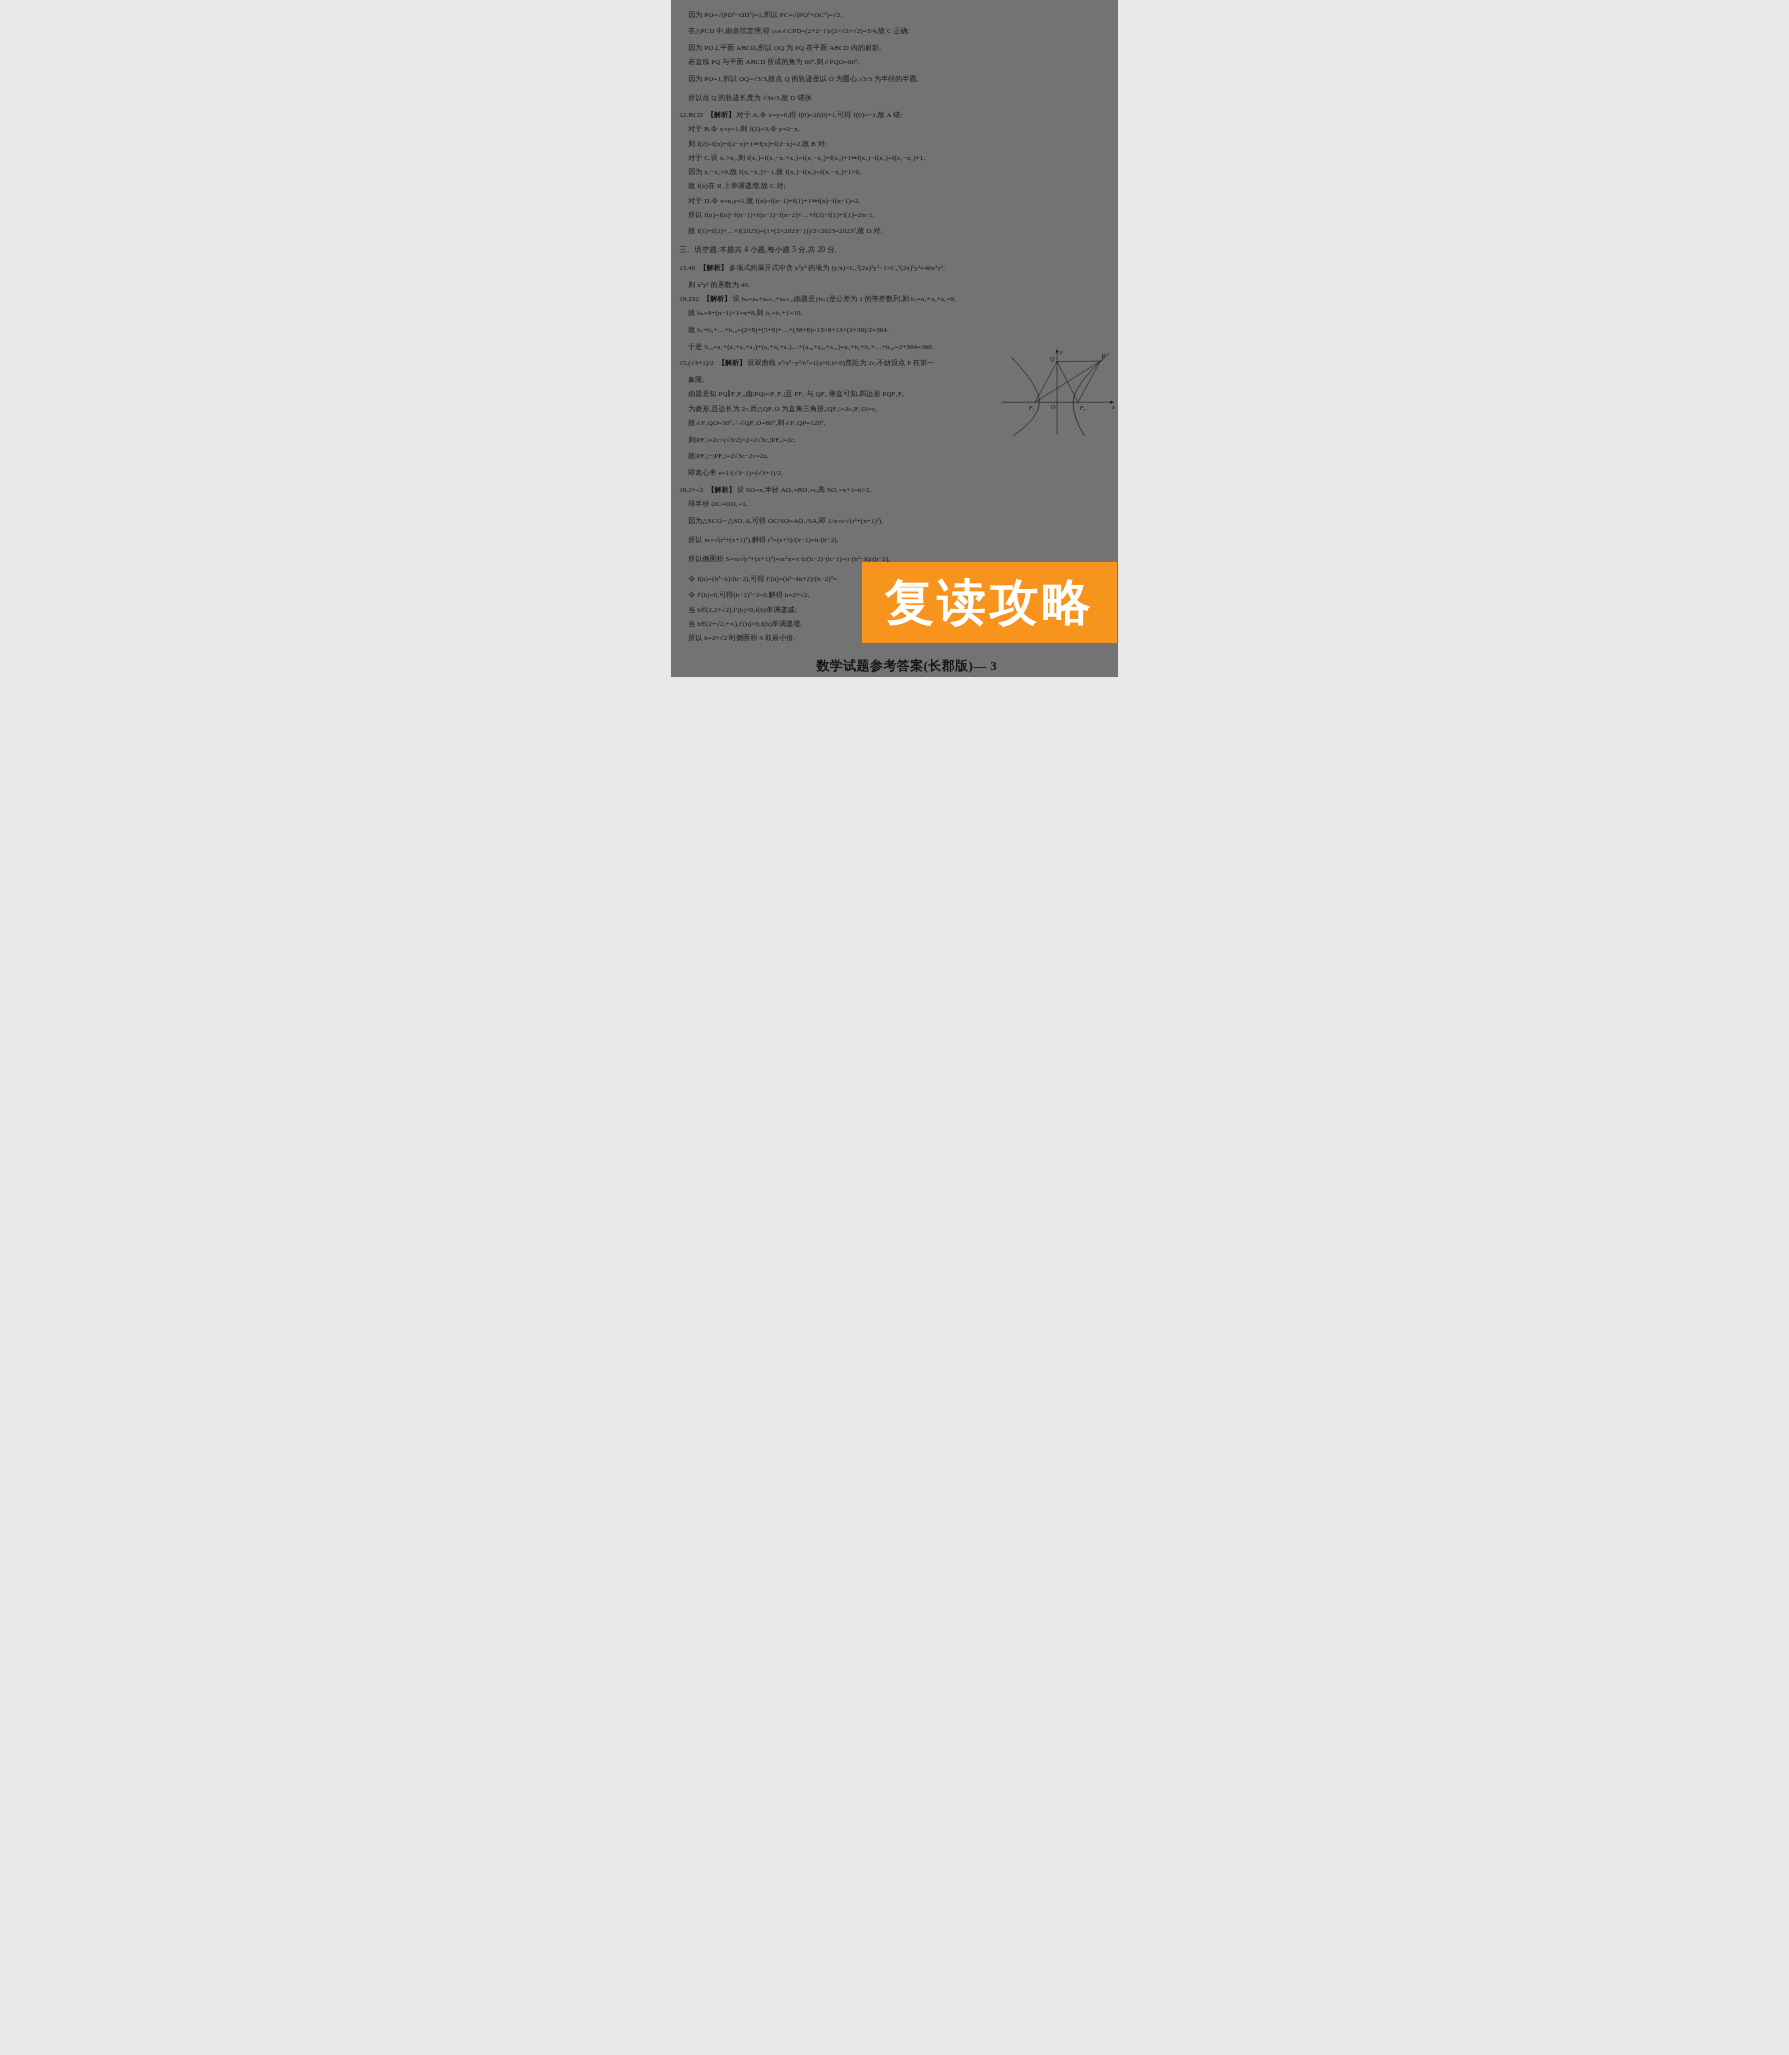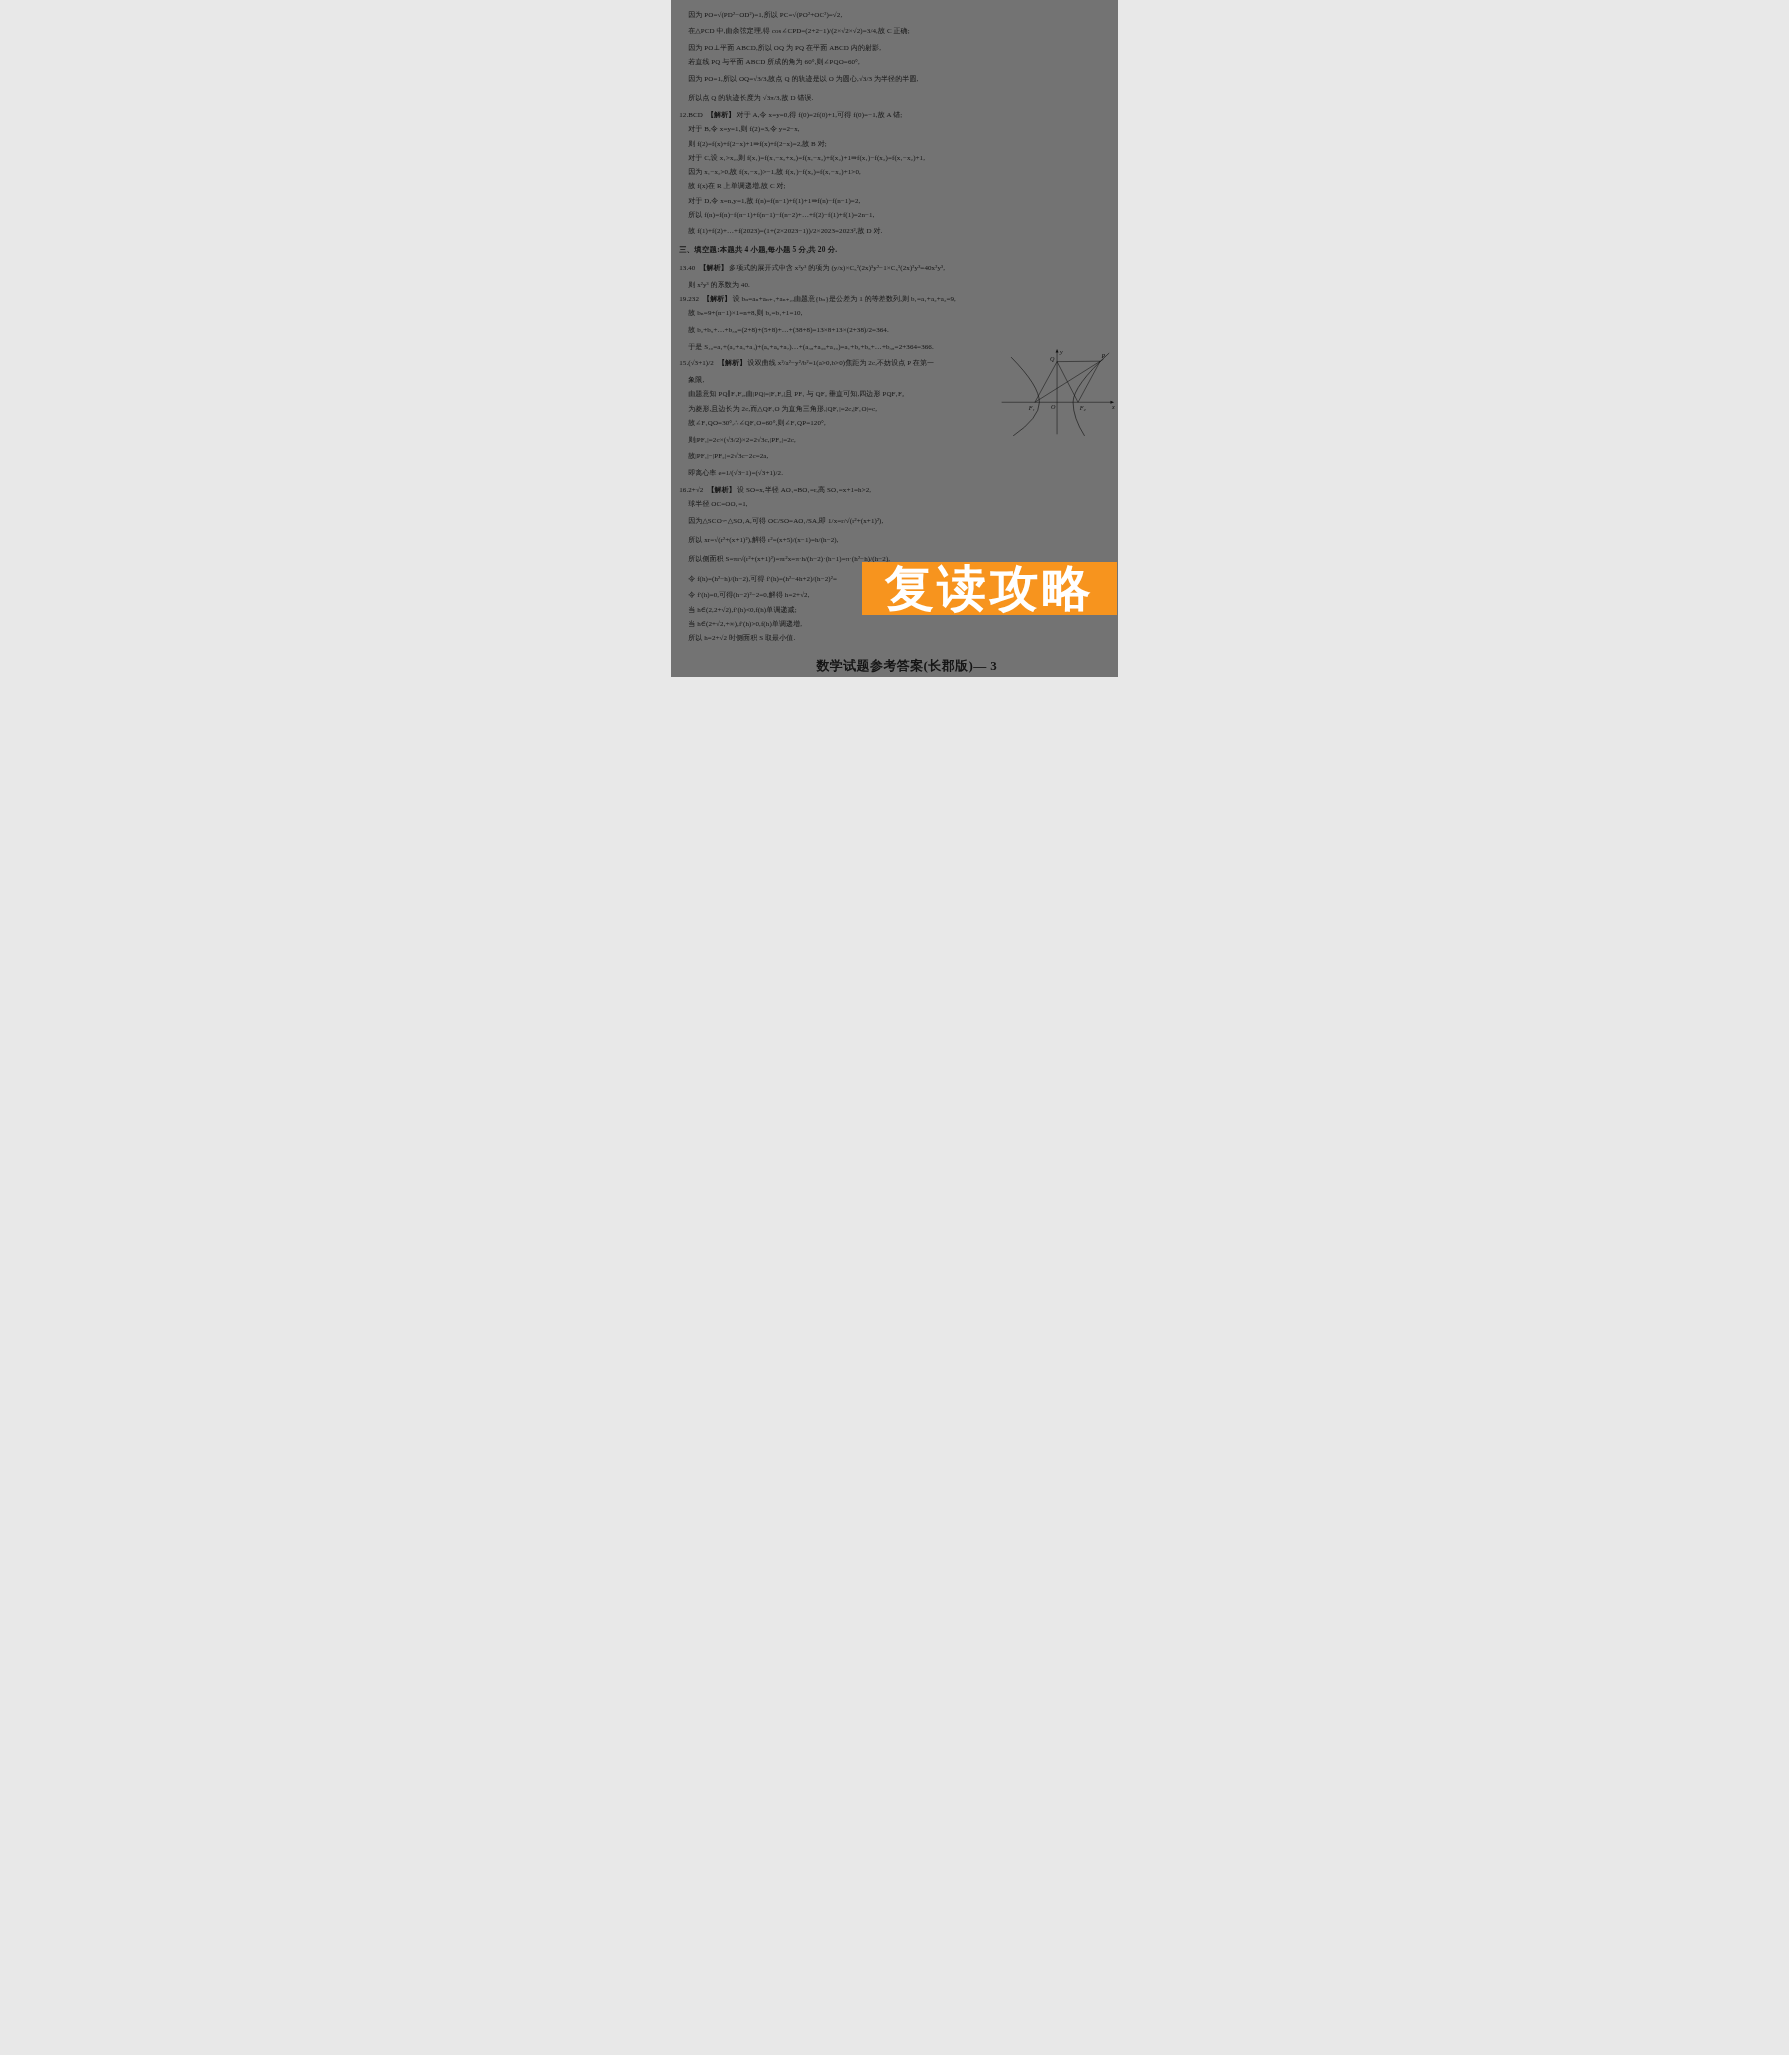--- a/index.html
+++ b/index.html
@@ -14,7 +14,7 @@
   .line.tall{padding-top:5px;padding-bottom:5px;}
   .num{margin-right:4px;}
   .jiexi{font-weight:bold;margin-right:1.2px;}
-  .section{font-weight:bold;font-size:7.4px;padding:3.7px 0 3.7px 0;letter-spacing:0.2px;}
+  .section{font-weight:normal;font-size:7.4px;padding:3.7px 0 3.7px 0;letter-spacing:0.2px;}
   .figure{position:absolute;left:329px;top:348px;width:117px;height:88px;z-index:2;}
   .figure svg{width:100%;height:100%;}
   .fig-line{stroke:#111;stroke-width:1.3;fill:none;}

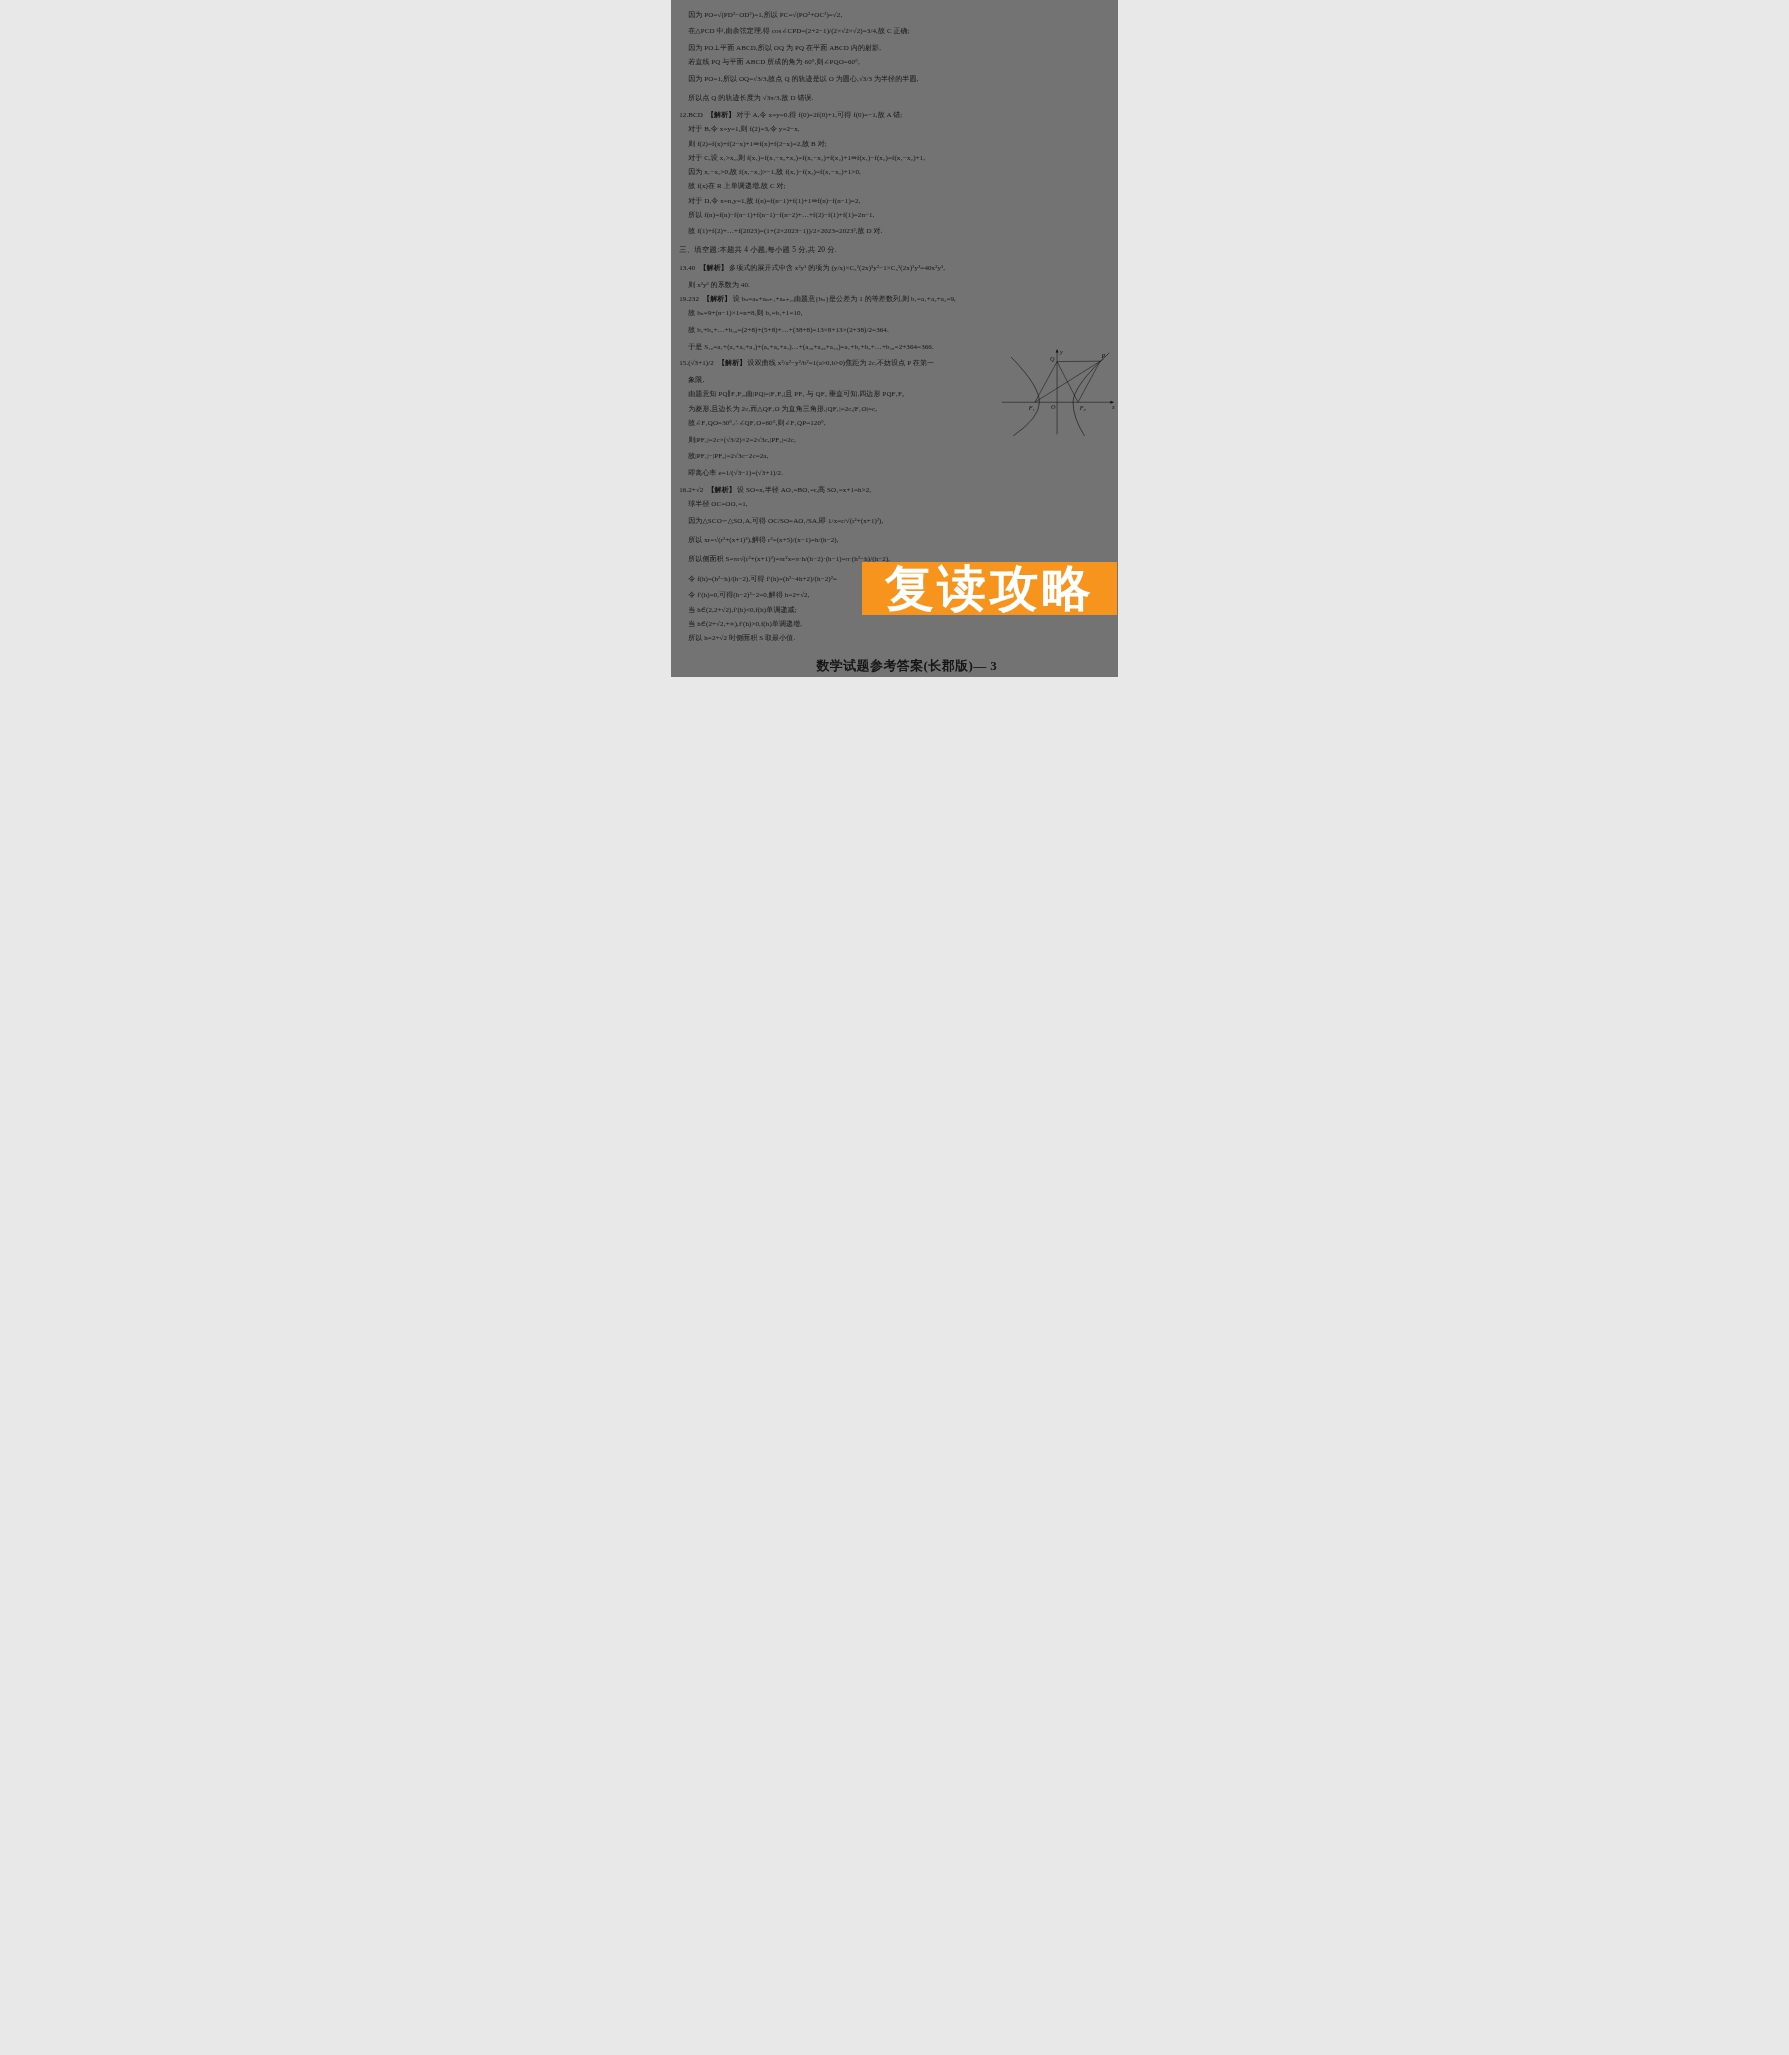--- a/index.html
+++ b/index.html
@@ -21,7 +21,7 @@
   .fig-curve{stroke:#111;stroke-width:1.5;fill:none;}
   .fig-label{font-family:"Liberation Serif","DejaVu Serif",serif;font-style:italic;font-size:15px;fill:#111;}
   .banner{
-    position:absolute;left:191px;top:562px;width:255px;height:53px;z-index:5;
+    position:absolute;left:191px;top:562px;width:255px;height:81px;z-index:5;
     display:flex;align-items:center;justify-content:center;
     color:#ffffff;font-family:"Liberation Sans","DejaVu Sans",sans-serif;
     font-weight:bold;font-size:49px;letter-spacing:3.3px;line-height:1;white-space:nowrap;

